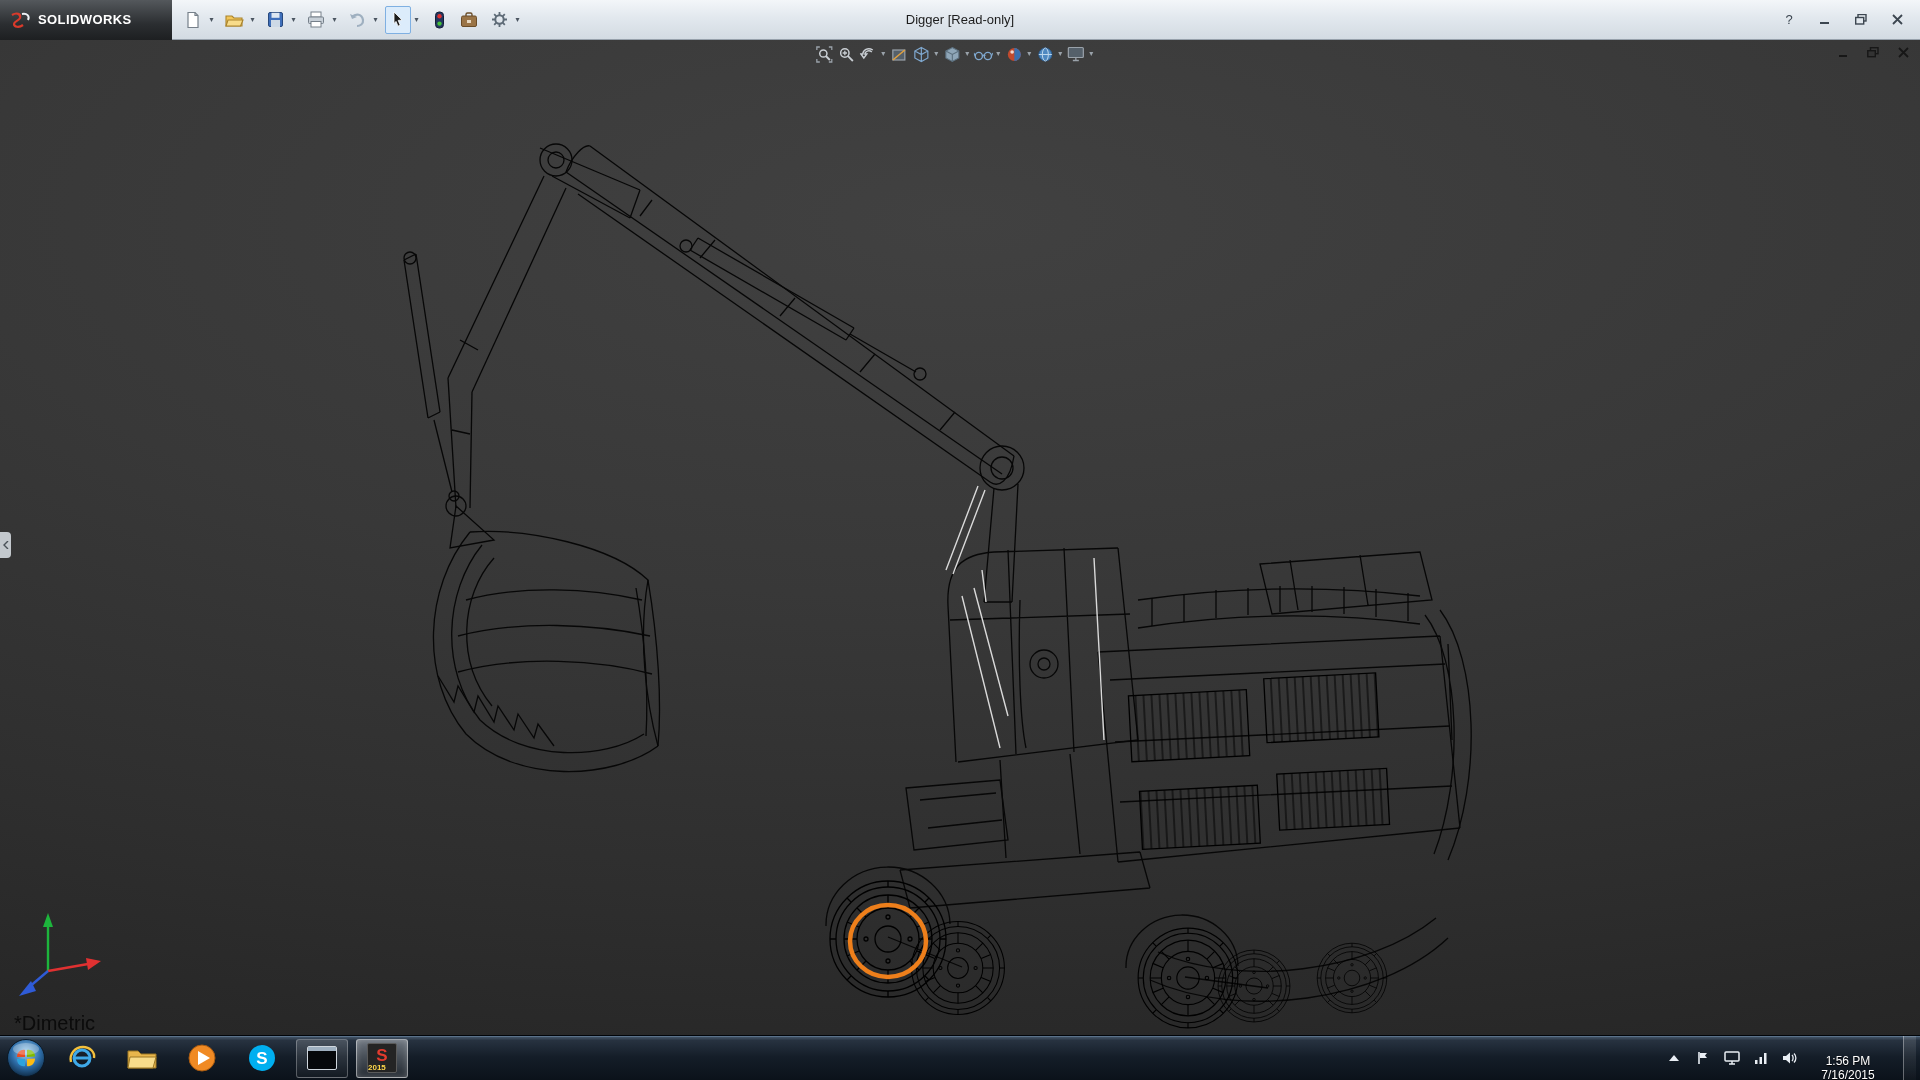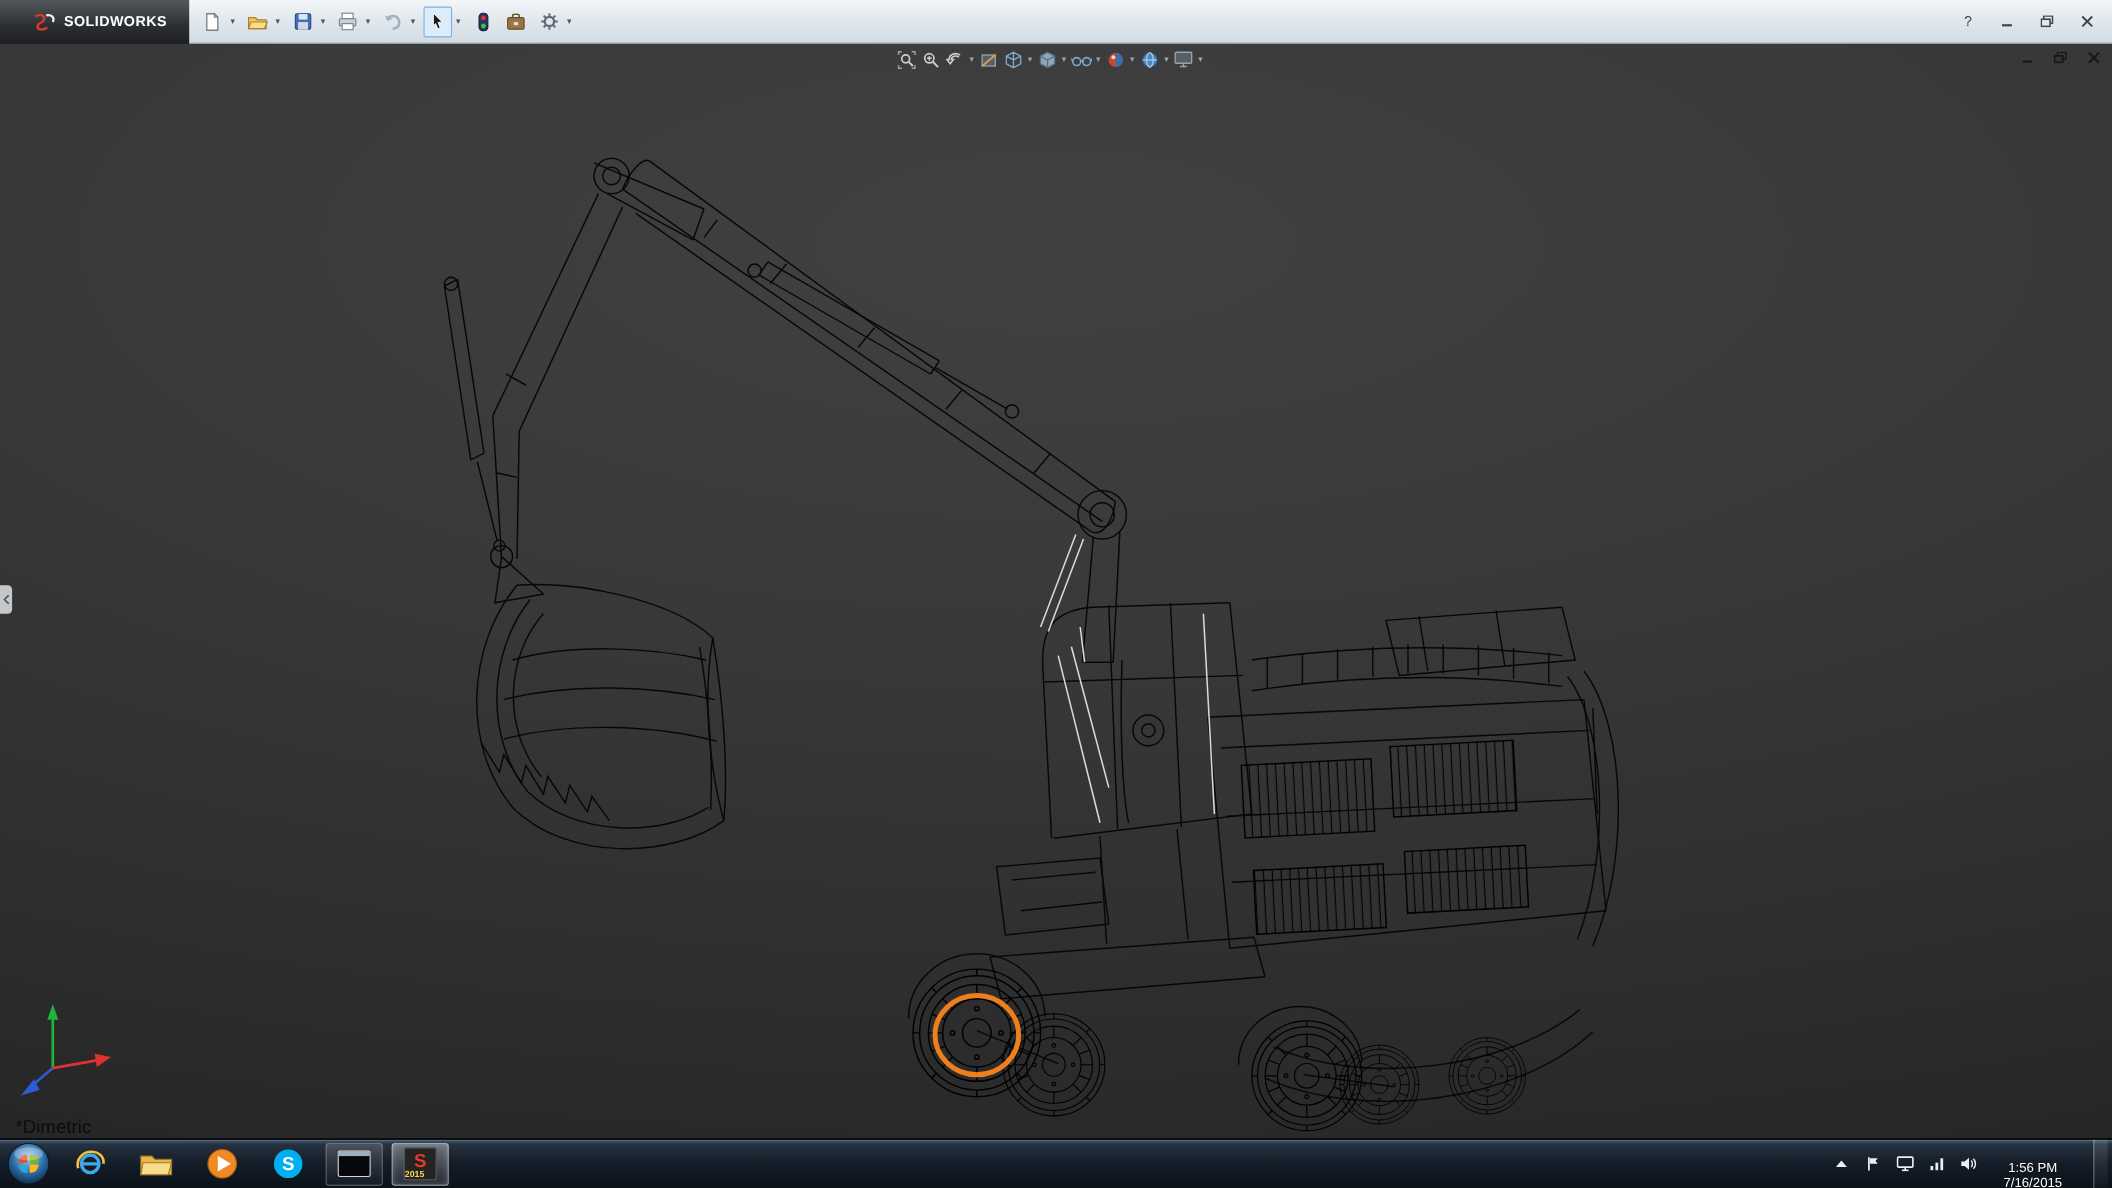--- a/index.html
+++ b/index.html
@@ -11,7 +11,7 @@
     background:linear-gradient(180deg,#f3f6f9 0%,#e2e8ee 45%,#d3dbe2 100%);
     border-bottom:1px solid #97a1ab; display:flex; align-items:center; }
   .logo { width:172px; height:40px; background:linear-gradient(180deg,#54585c 0%,#2b2e31 60%,#1d1f21 100%);
-    display:flex; align-items:center; gap:6px; padding-left:8px; flex:0 0 auto;justify-content:center; }
+    display:flex; align-items:center; gap:6px; padding-left:8px; flex:0 0 auto; }
   .logo-text { color:#fff; font-size:13px; font-weight:bold; letter-spacing:.4px; }
   .mtb { display:flex; align-items:center; margin-left:8px; }
   .tgroup { display:flex; align-items:center; margin-right:4px; }

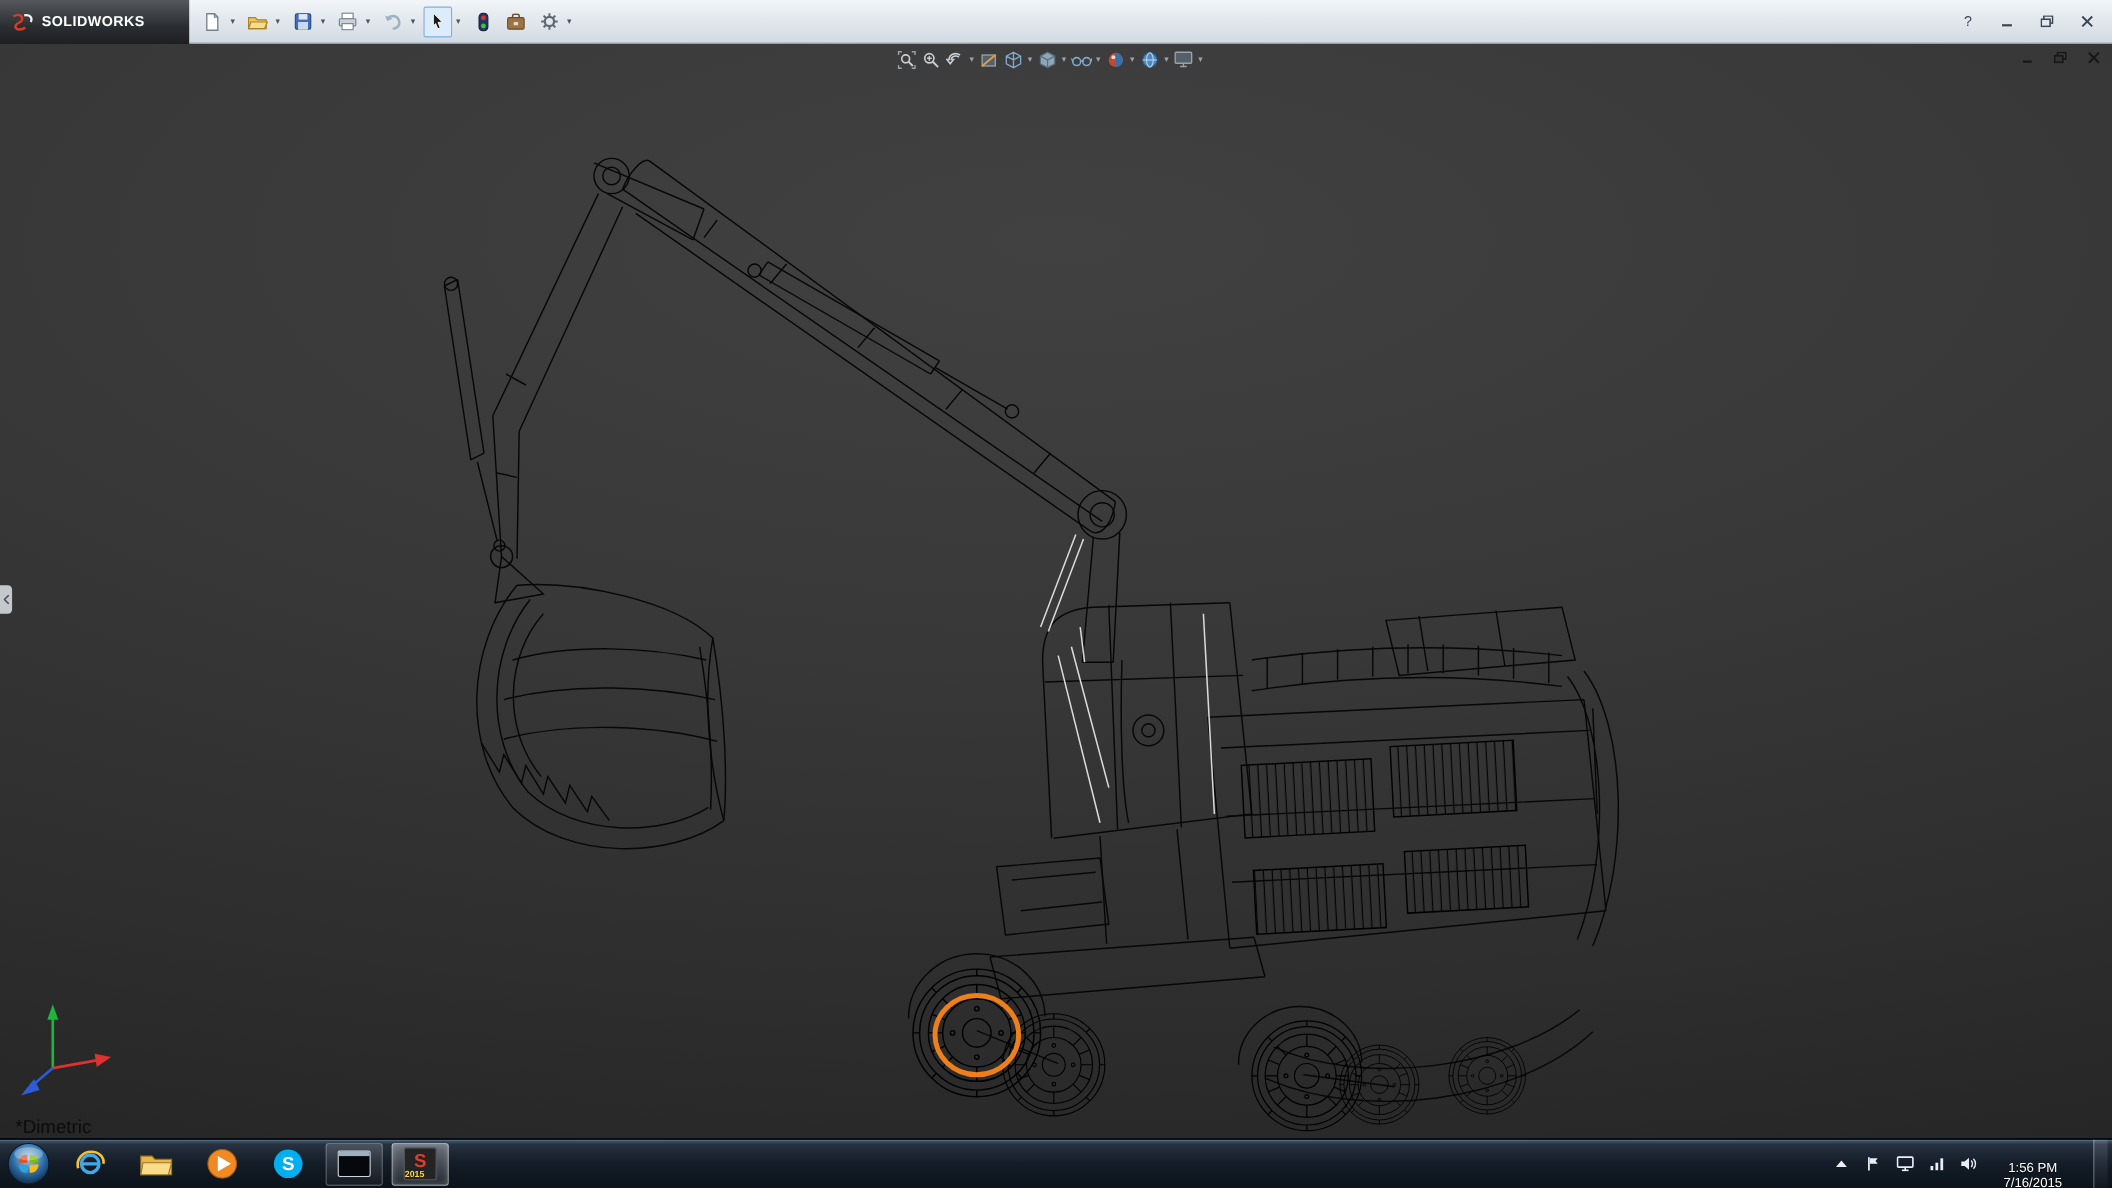--- a/index.html
+++ b/index.html
@@ -77,6 +77,7 @@
       <span class="logo-text">SOLIDWORKS</span>
     </div>
 
+    <div class="wtitle">Digger [Read-only]</div>
 
     <div class="mtb">
       <div class="tgroup">

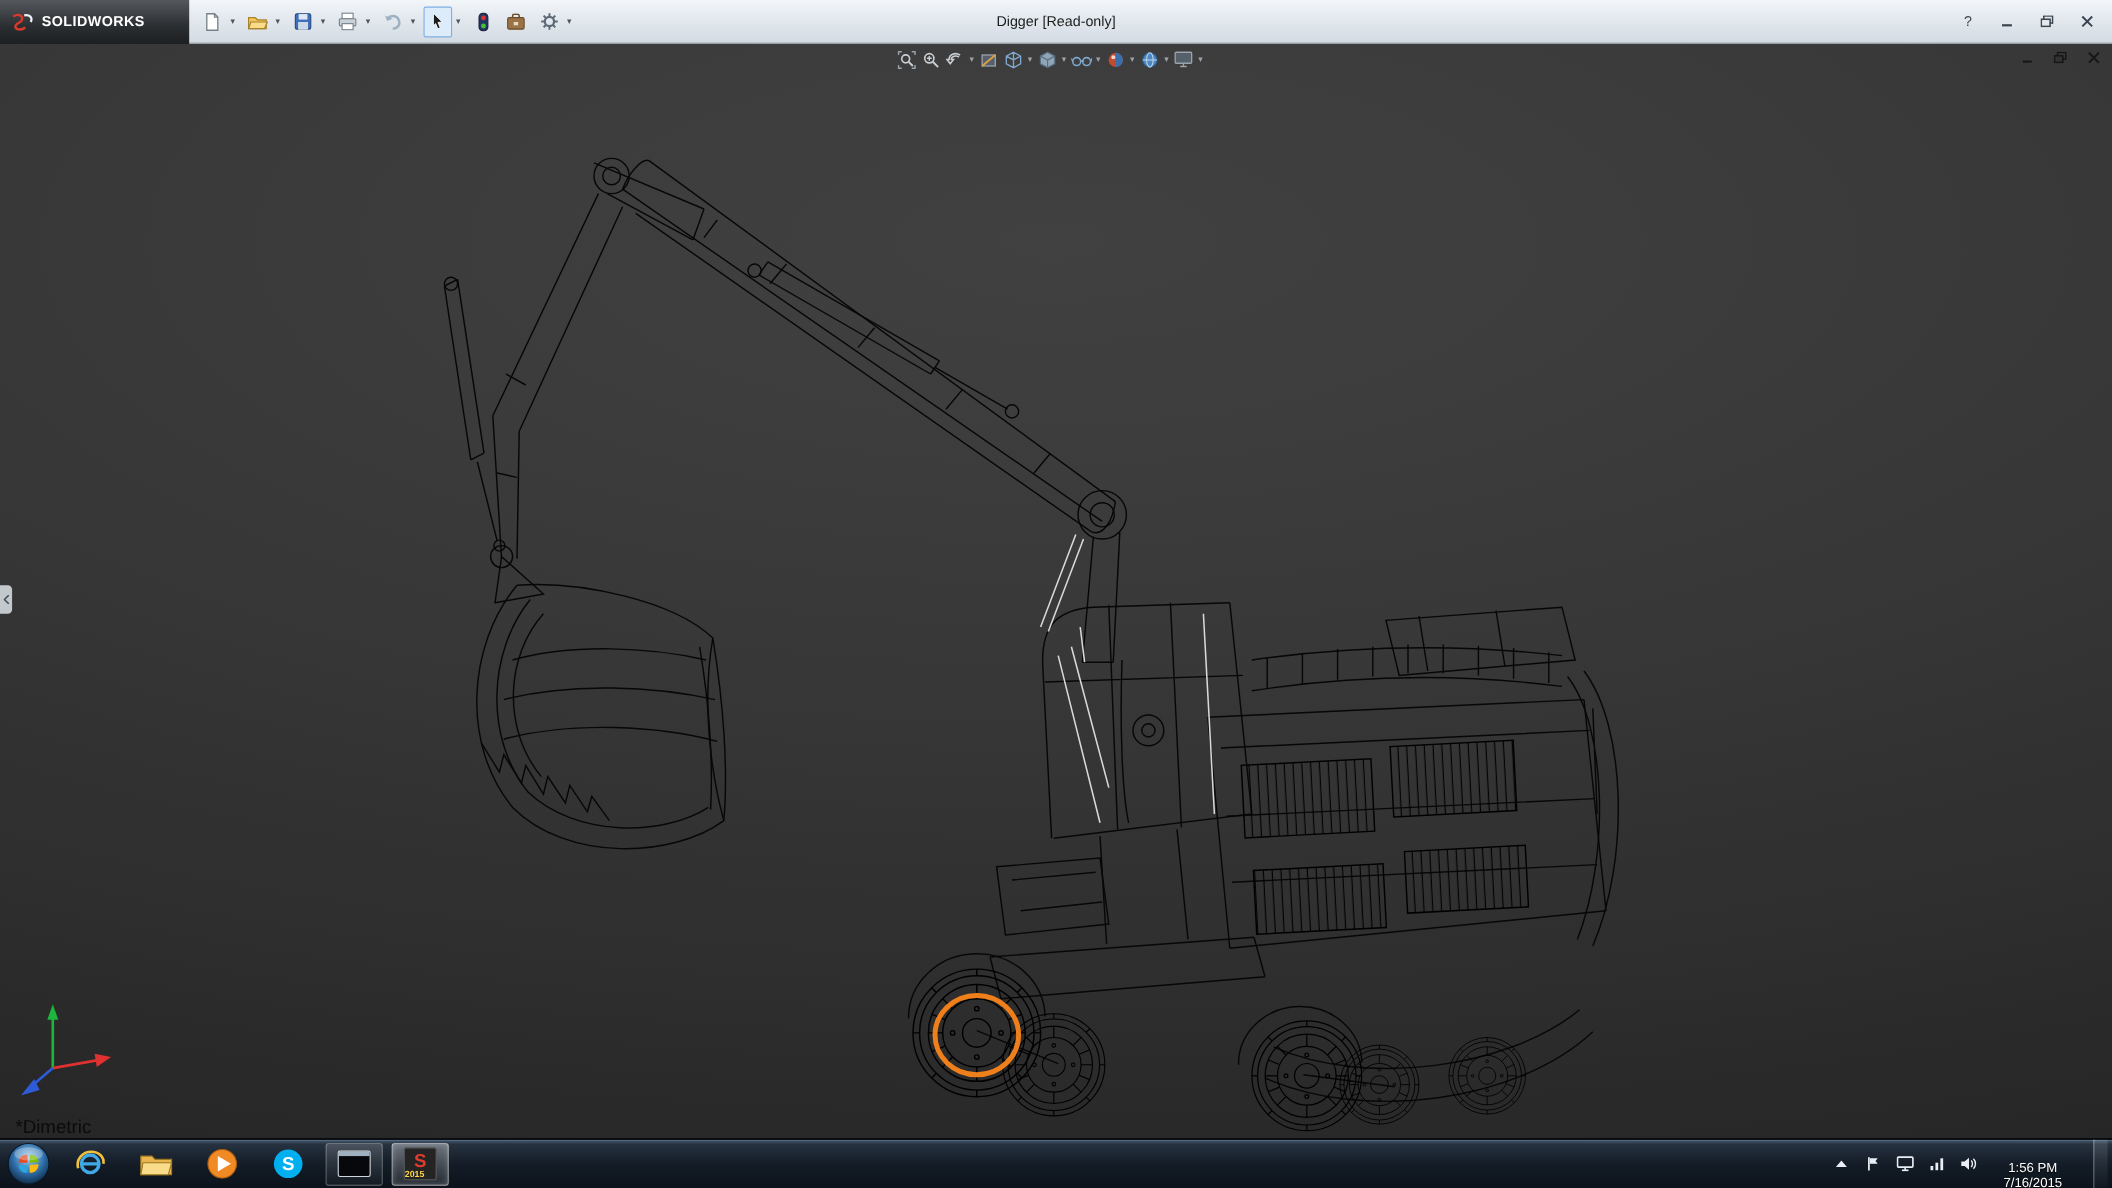--- a/index.html
+++ b/index.html
@@ -34,7 +34,7 @@
   .side-tab { position:absolute; left:0; top:492px; width:11px; height:26px; background:#c3c8cd;
     border-radius:0 4px 4px 0; display:flex; align-items:center; justify-content:center; }
   .side-tab svg { display:block; }
-  .orientation { position:absolute; left:14px; bottom:0px; font-size:17px; color:#0b0b0b; }
+  .orientation { position:absolute; left:14px; bottom:0px; font-size:20px; color:#0b0b0b; }
   .triad { position:absolute; left:6px; bottom:14px; }
 
   

